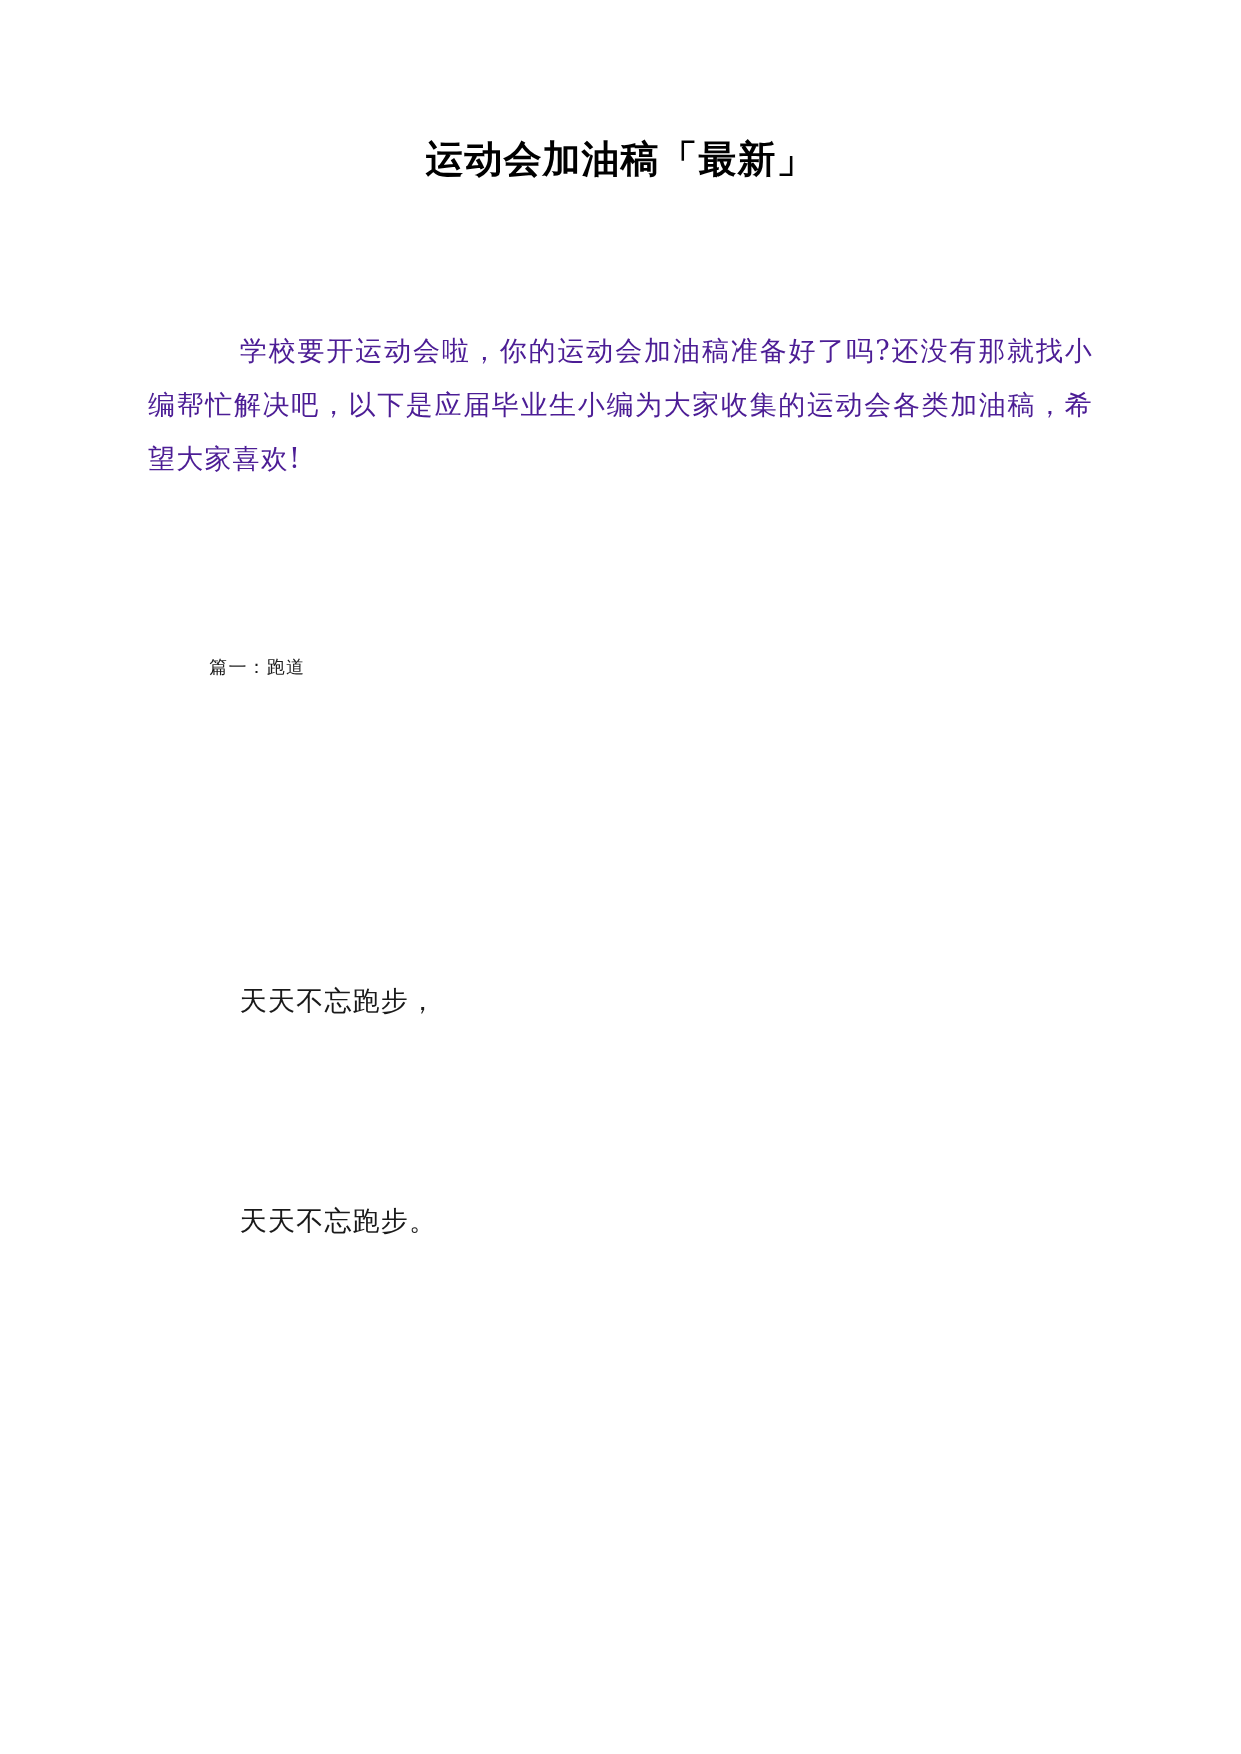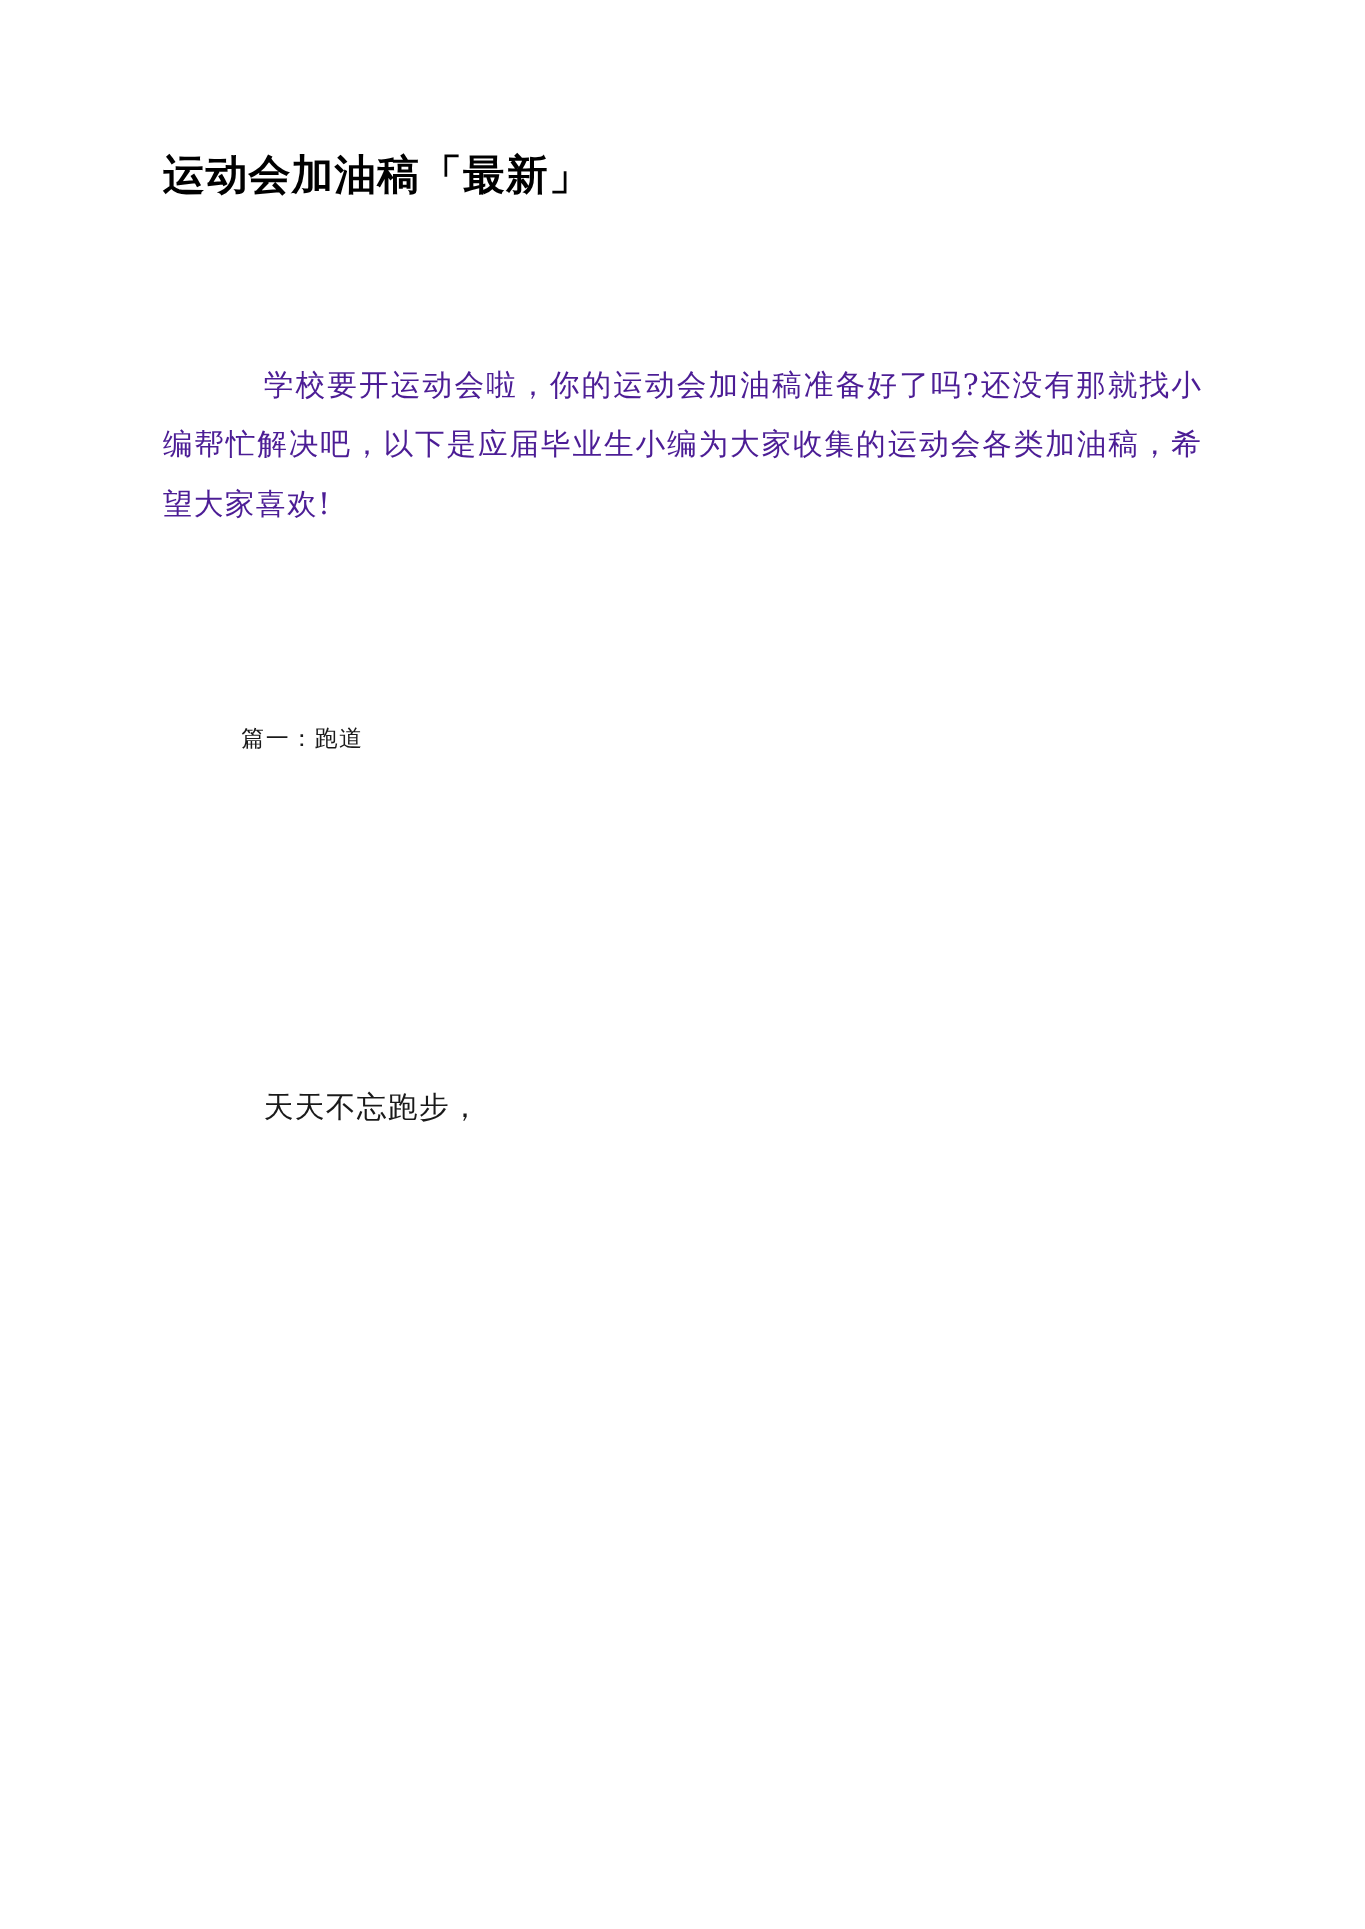--- a/index.html
+++ b/index.html
@@ -21,7 +21,7 @@
     overflow: hidden;
   }
   .doc-title {
-    text-align: left;
+    text-align: center;
     font-size: 38px;
     font-weight: bold;
     letter-spacing: 1px;

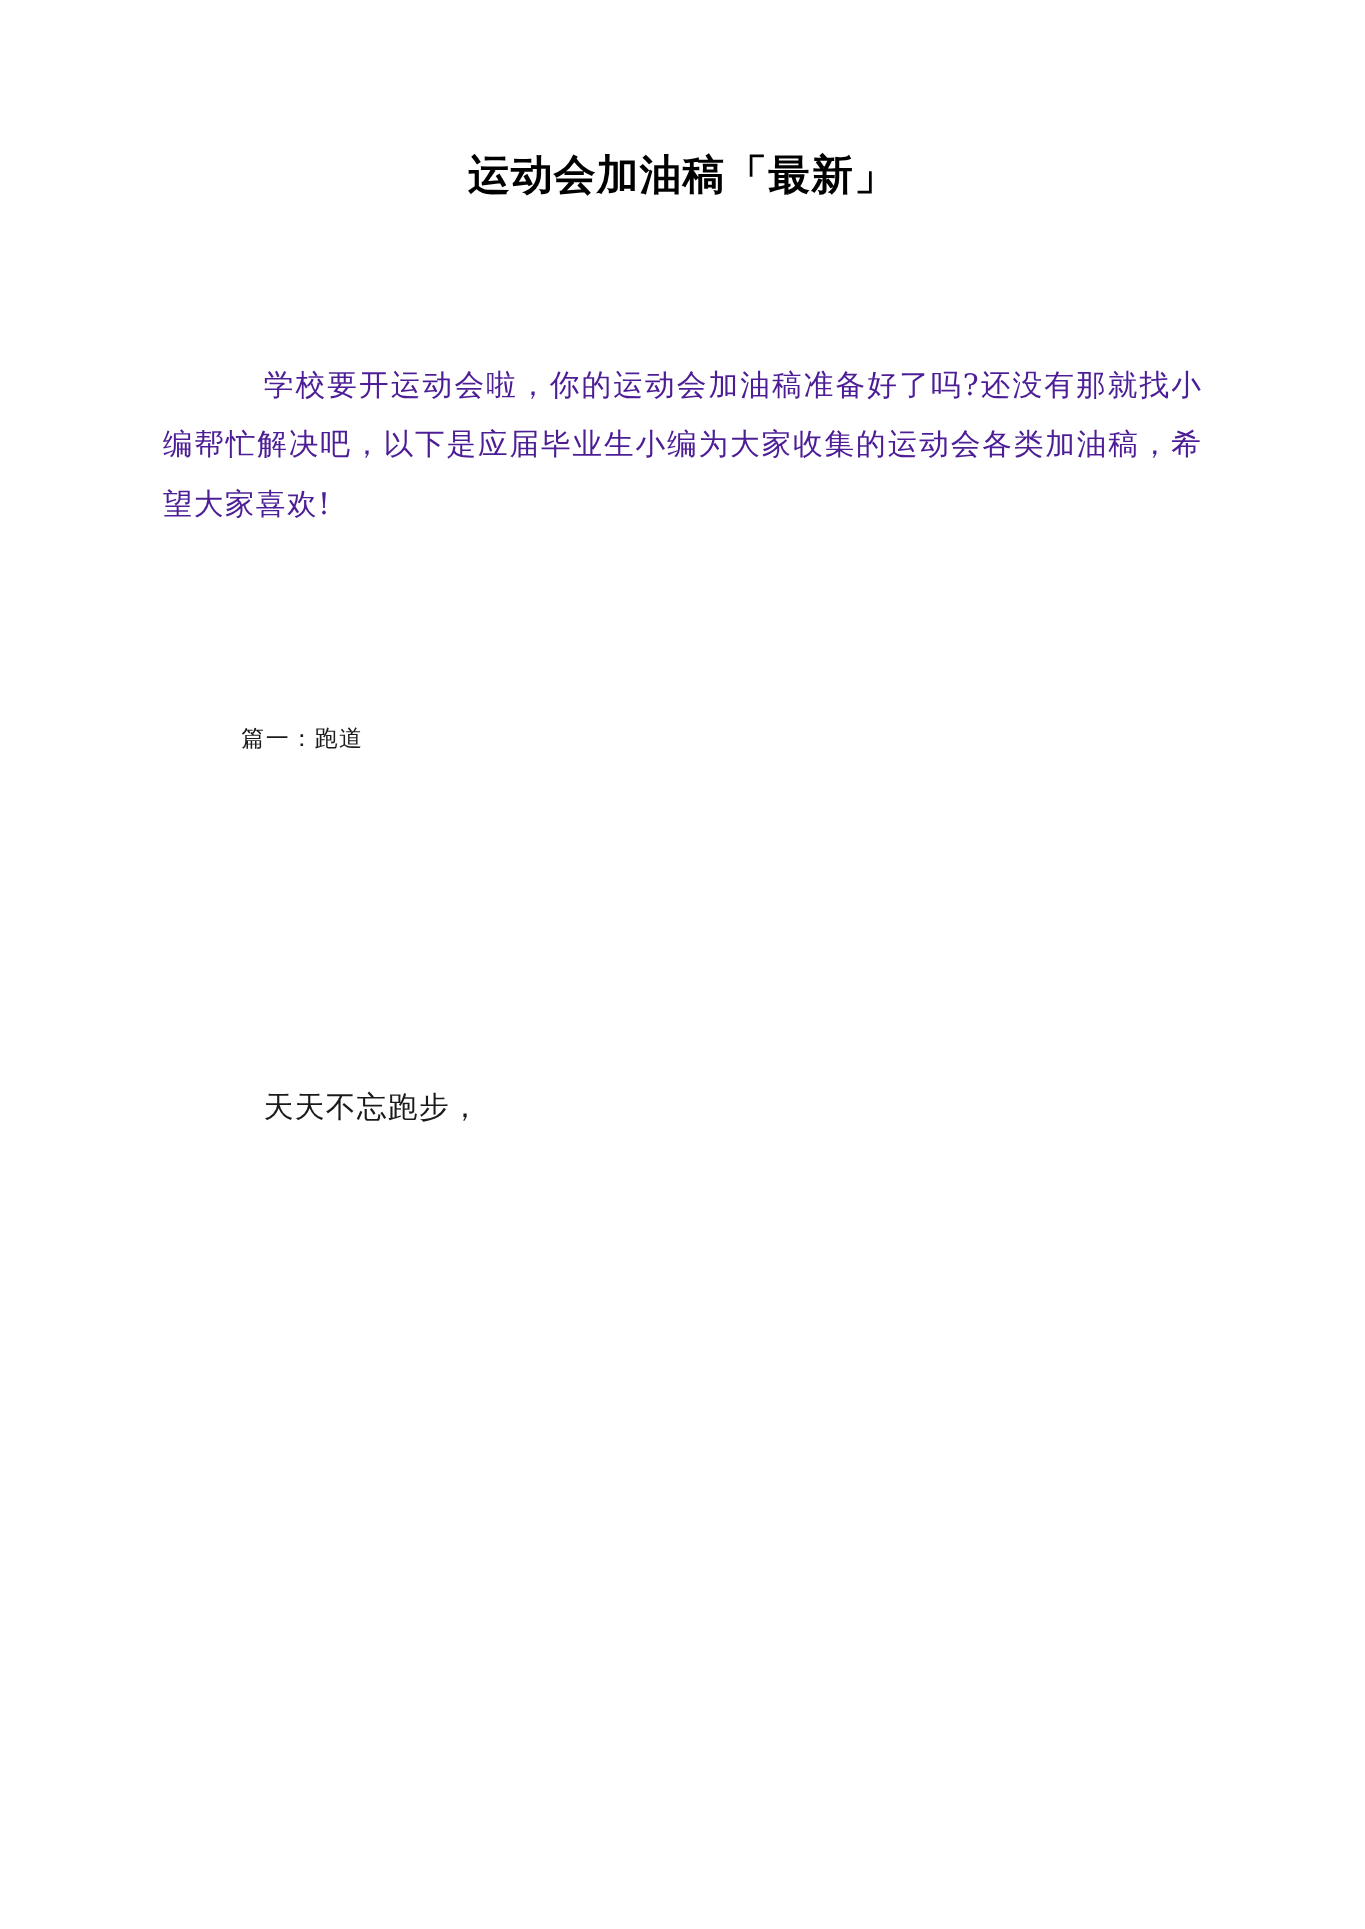--- a/index.html
+++ b/index.html
@@ -46,10 +46,11 @@
   .gap-4 { height: 116px; }
   .gap-5 { height: 112px; }
   .heading-line {
-    font-size: 21px;
+    font-size: 18px;
     line-height: 54px;
     letter-spacing: 1.2px;
     text-indent: 3.4em;
+    font-family: Liberation Mono, monospace;
   }
   .single-line {
     font-size: 27px;

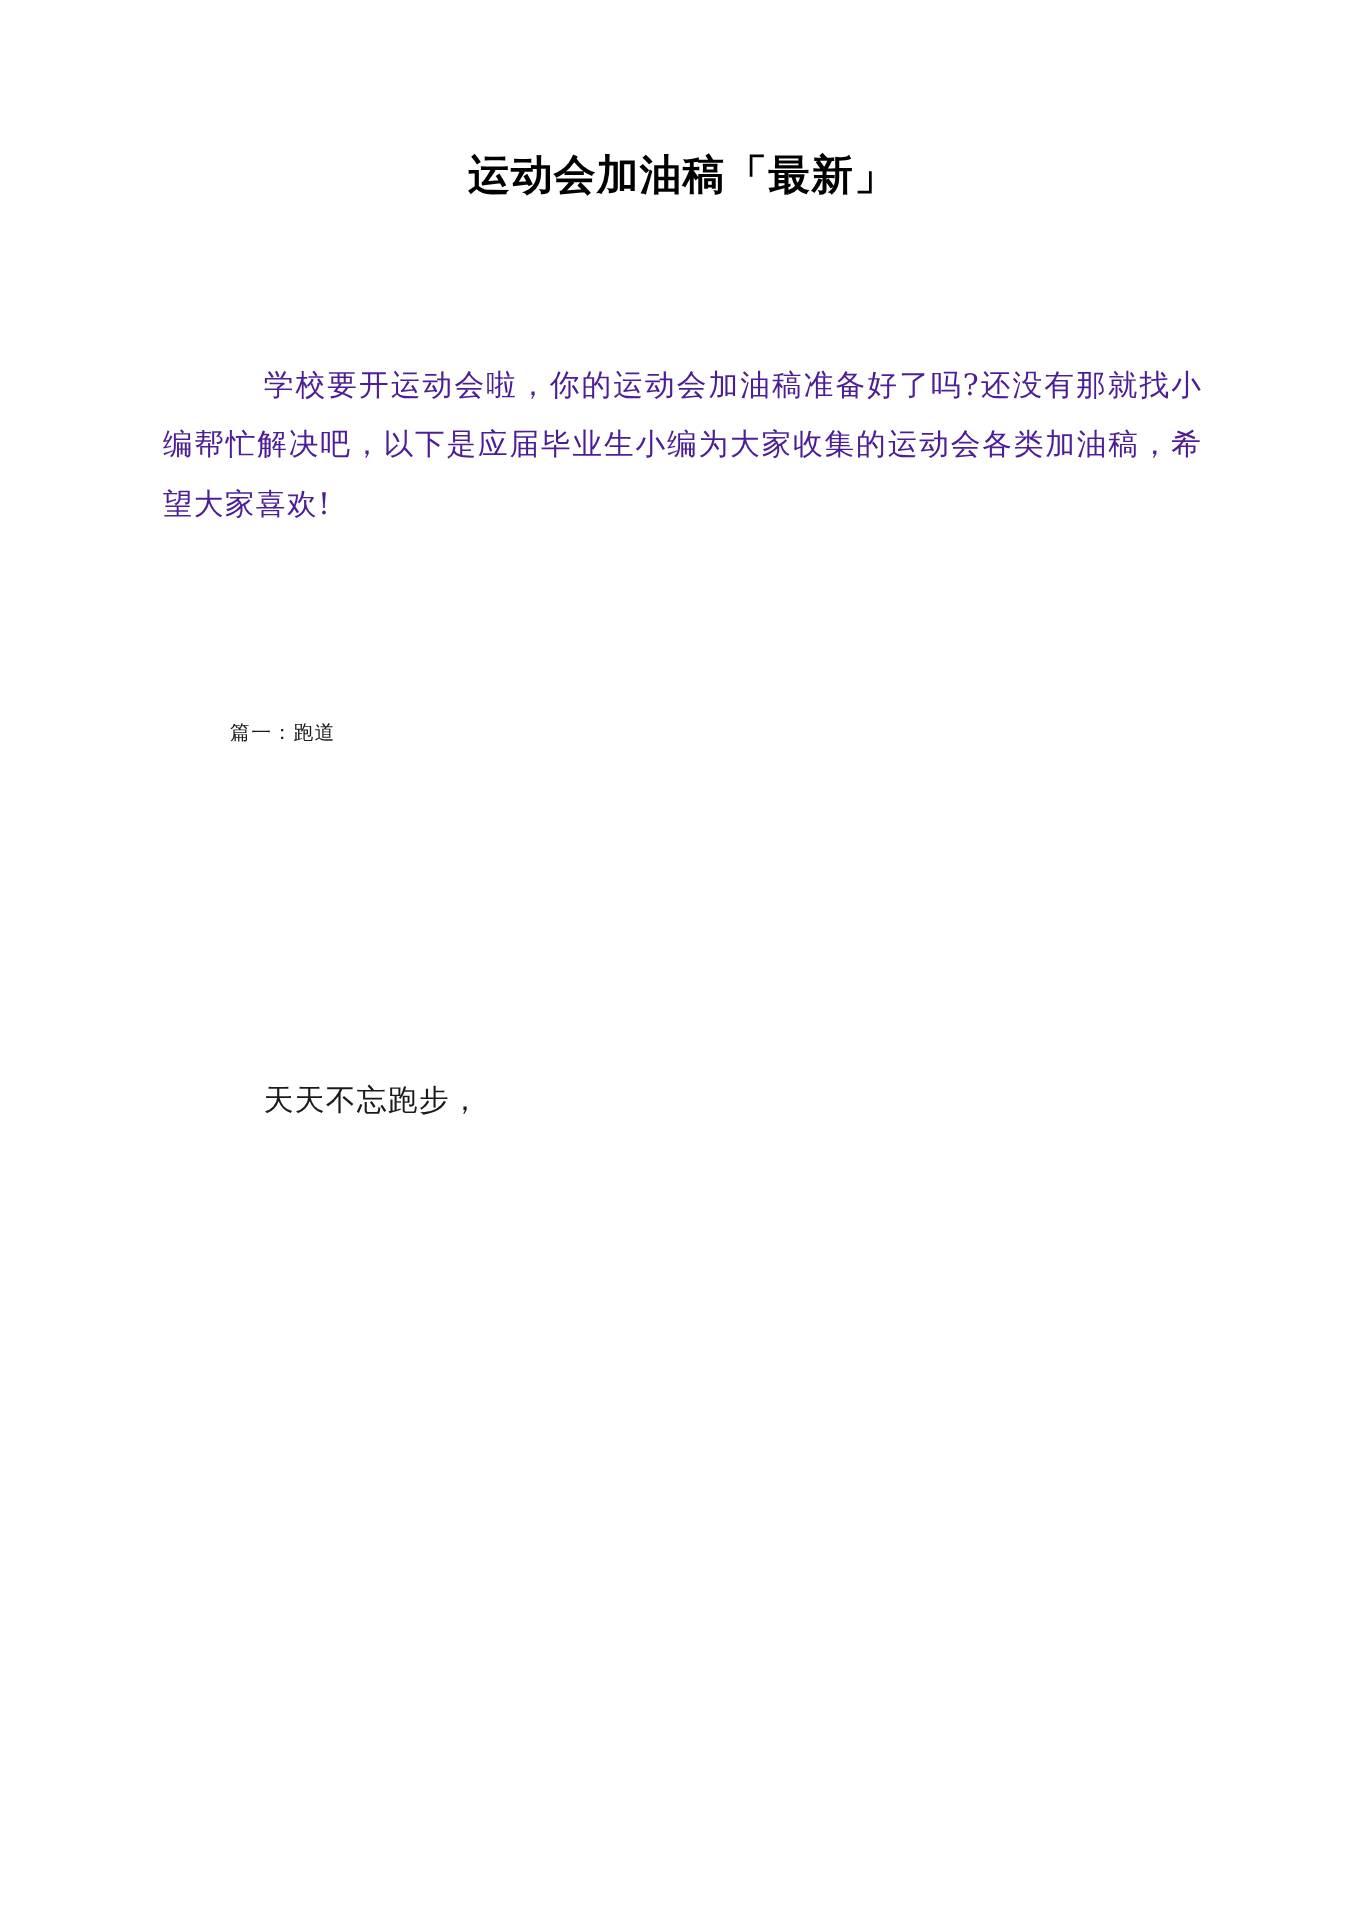--- a/index.html
+++ b/index.html
@@ -83,6 +83,7 @@
 
   <div class="gap-5"></div>
 
+  <p class="single-line">天天不忘跑步。</p>
 
 </div>
 

